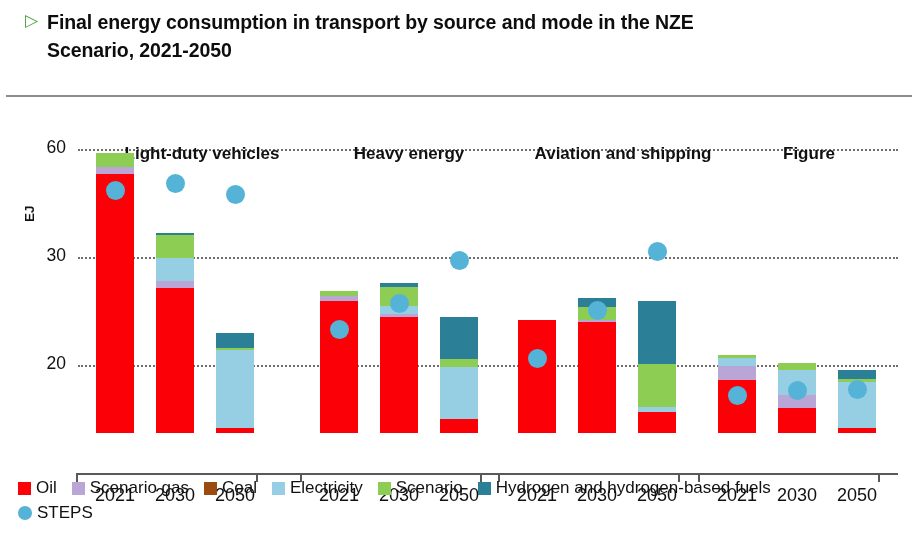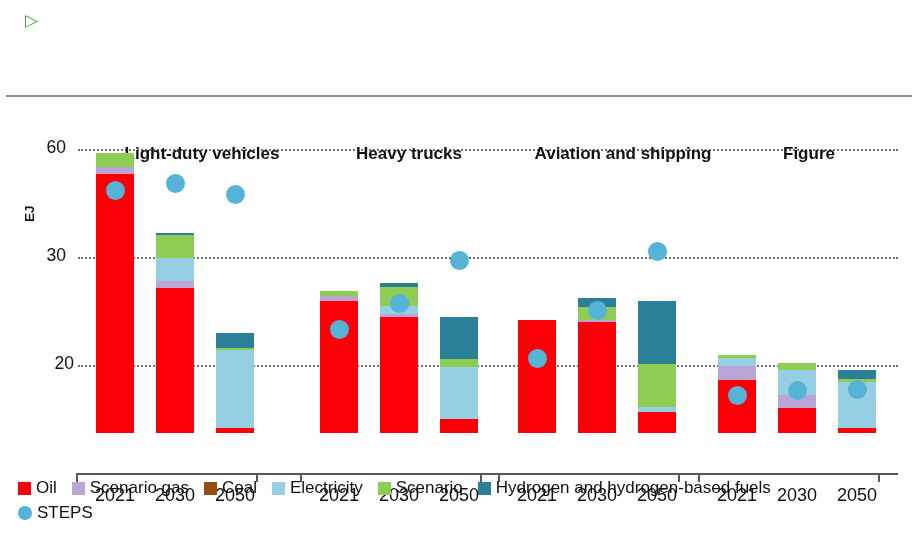--- a/index.html
+++ b/index.html
@@ -106,6 +106,7 @@
 <div id="title-block">
   <div class="title-row">
     <span id="figure-marker">▷</span>
+    <span id="figure-title">Final energy consumption in transport by source and mode in the NZE Scenario, 2021-2050</span>
   </div>
 </div>
 <div id="title-rule"></div>

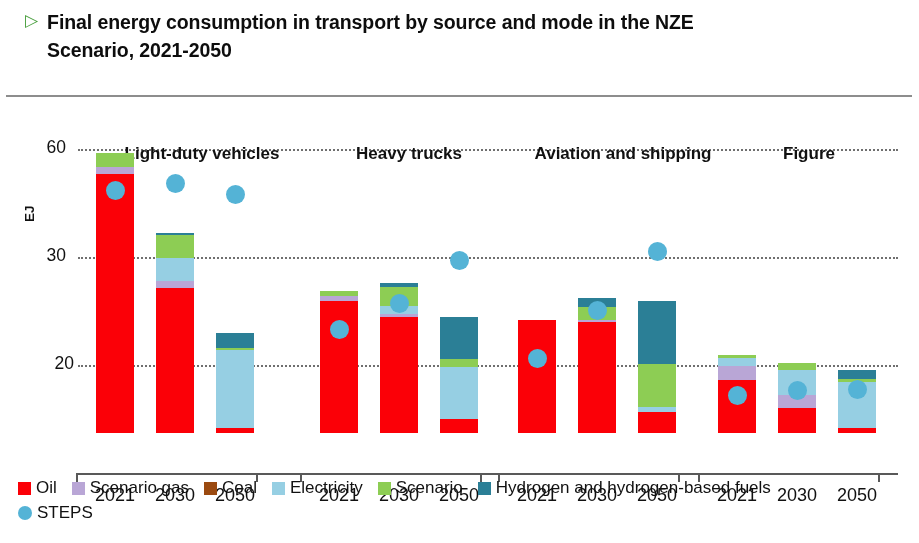--- a/index.html
+++ b/index.html
@@ -126,7 +126,7 @@
       </div>
     <div id="group-headers">
         <div class="group-header" style="left: 18px; width: 212px;">Light-duty vehicles</div>
-        <div class="group-header" style="left: 242px; width: 178px;">Heavy trucks</div>
+        <div class="group-header" style="left: 242px; width: 178px;">Heavy energy</div>
         <div class="group-header" style="left: 432px; width: 226px;">Aviation and shipping</div>
         <div class="group-header" style="left: 640px; width: 182px;">Figure</div>
       </div>

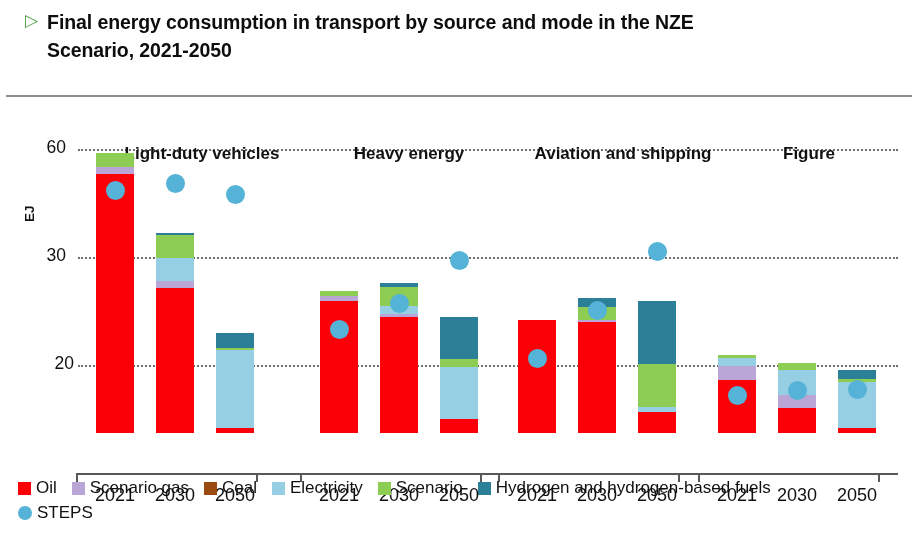--- a/index.html
+++ b/index.html
@@ -114,7 +114,7 @@
 <div id="chart">
   <div id="y-axis-title">EJ</div>
   <div id="y-ticks">
-      <div class="y-tick-label" style="top: 254.935px; left: 28px;">20</div>
+      <div class="y-tick-label" style="top: 254.935px; left: 20px;">20</div>
       <div class="y-tick-label" style="top: 146.871px; left: 20px;">30</div>
       <div class="y-tick-label" style="top: 38.8065px; left: 20px;">60</div>
     </div>

